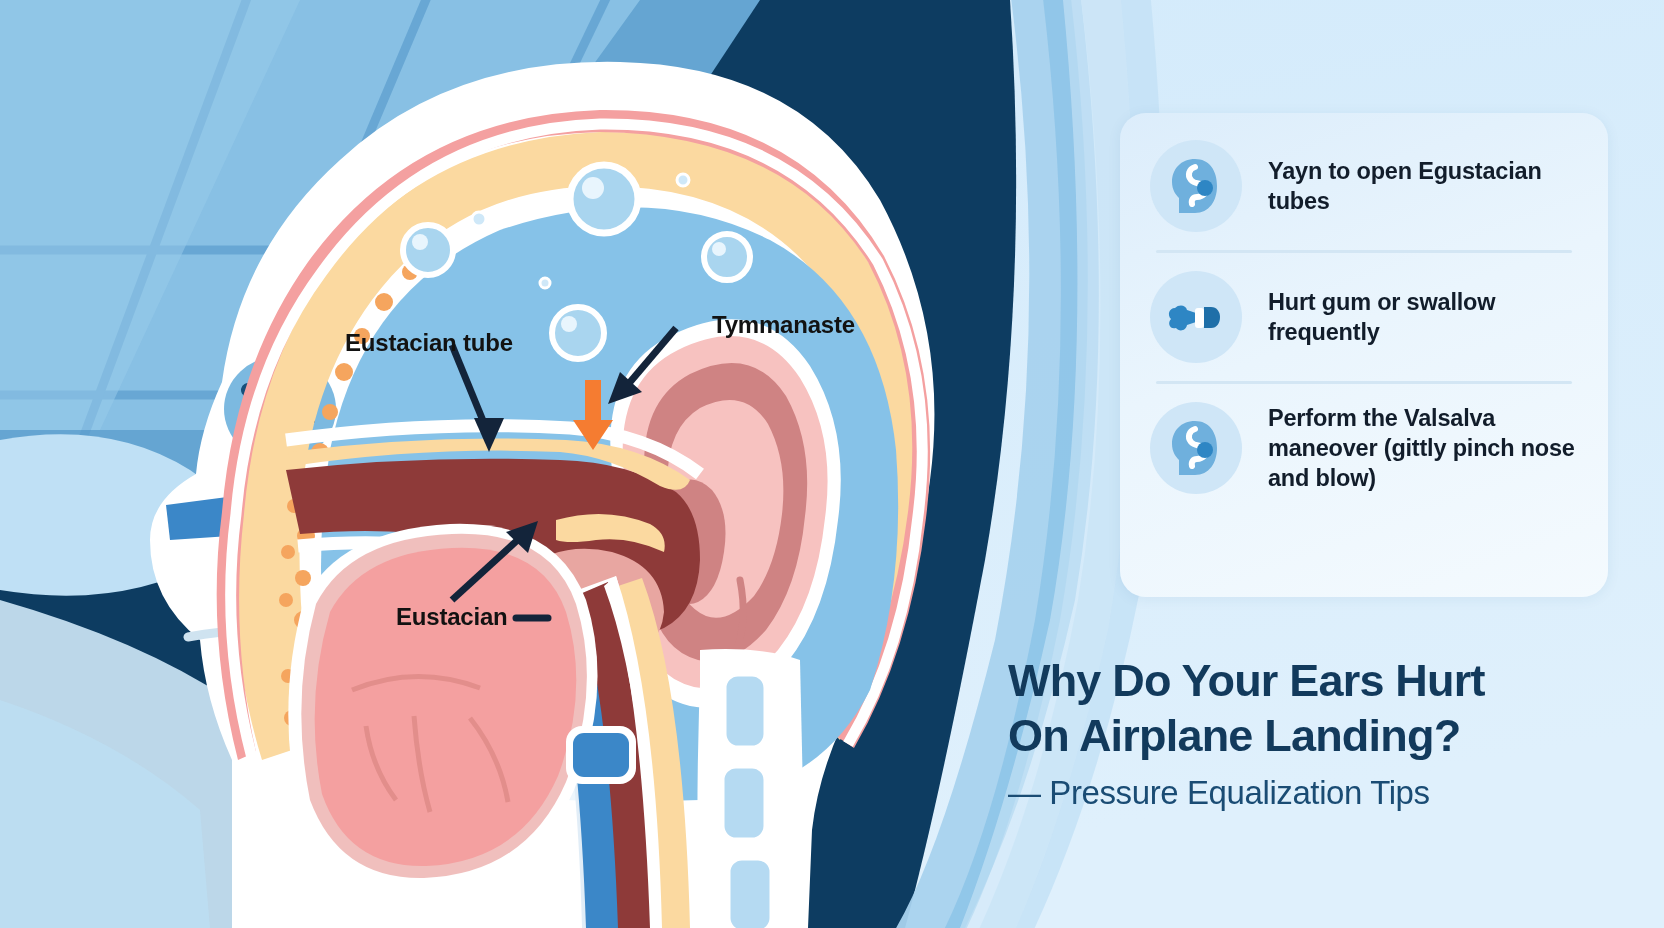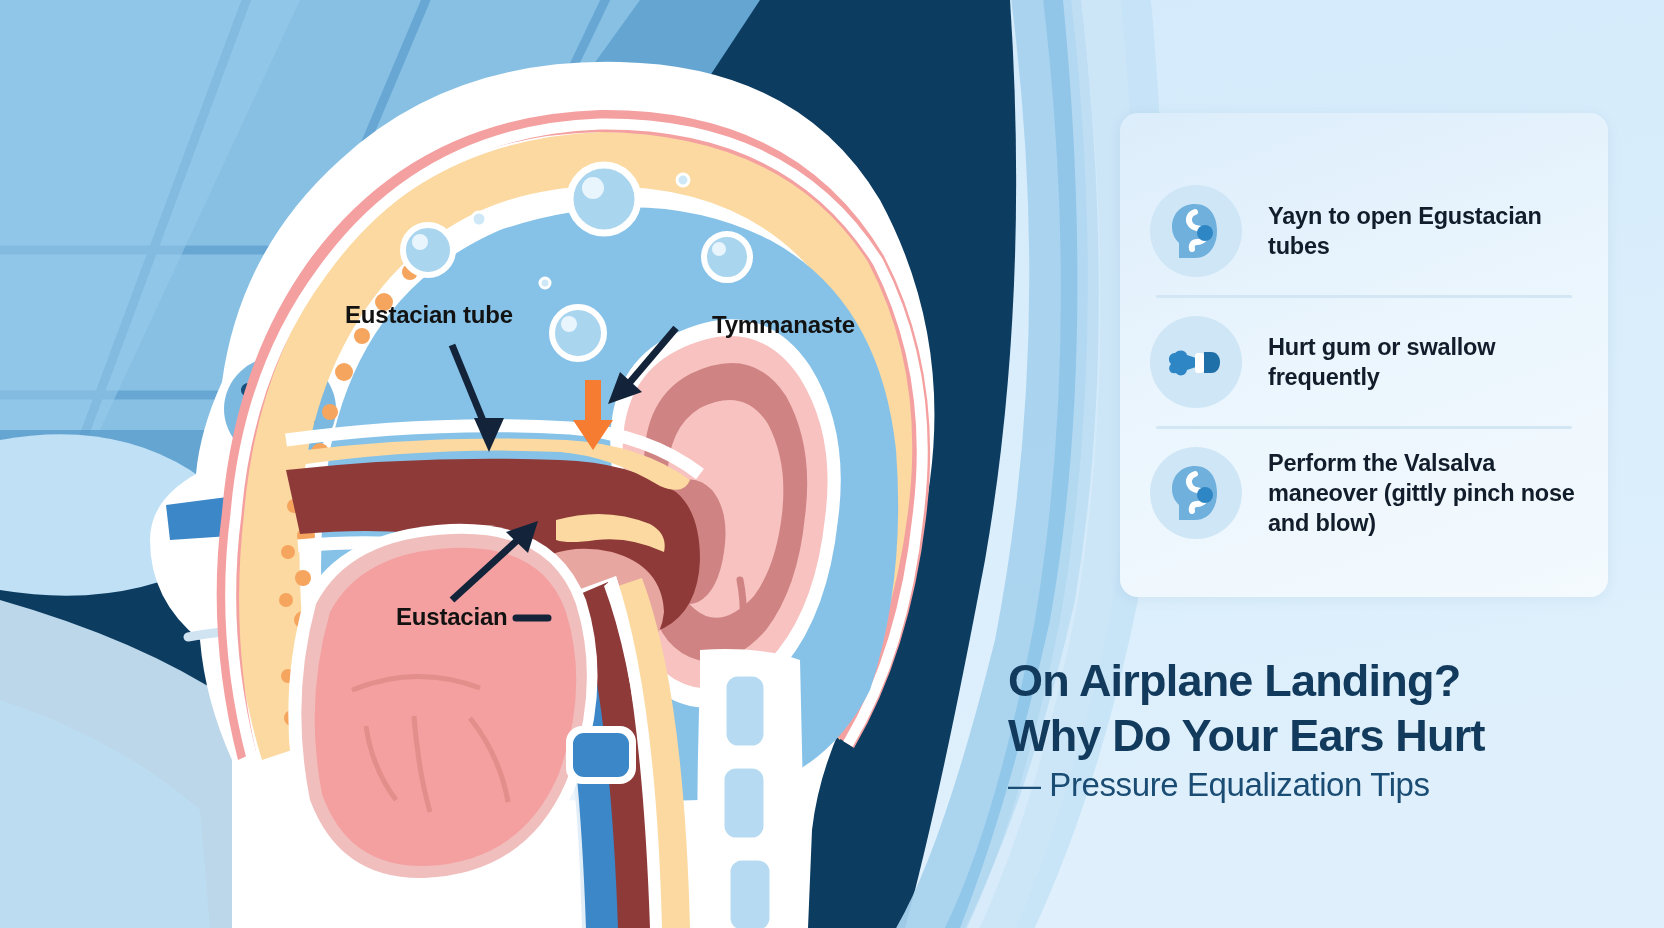--- a/index.html
+++ b/index.html
@@ -32,15 +32,14 @@
     top: 113px;
     width: 488px;
     height: 484px;
-    border-radius: 18px;
+    border-radius: 26px;
     background: linear-gradient(160deg, #dcedfb 0%, #eaf5fd 45%, #f4fafe 100%);
     box-shadow: 0 2px 14px rgba(22,78,124,0.07);
     box-sizing: border-box;
-    padding: 44px 30px 30px 30px;
+    padding: 25px 30px 30px 30px;
     display: flex;
     flex-direction: column;
     gap: 0px;
-    justify-content: center;
   }
   .tip-row {
     display: flex;

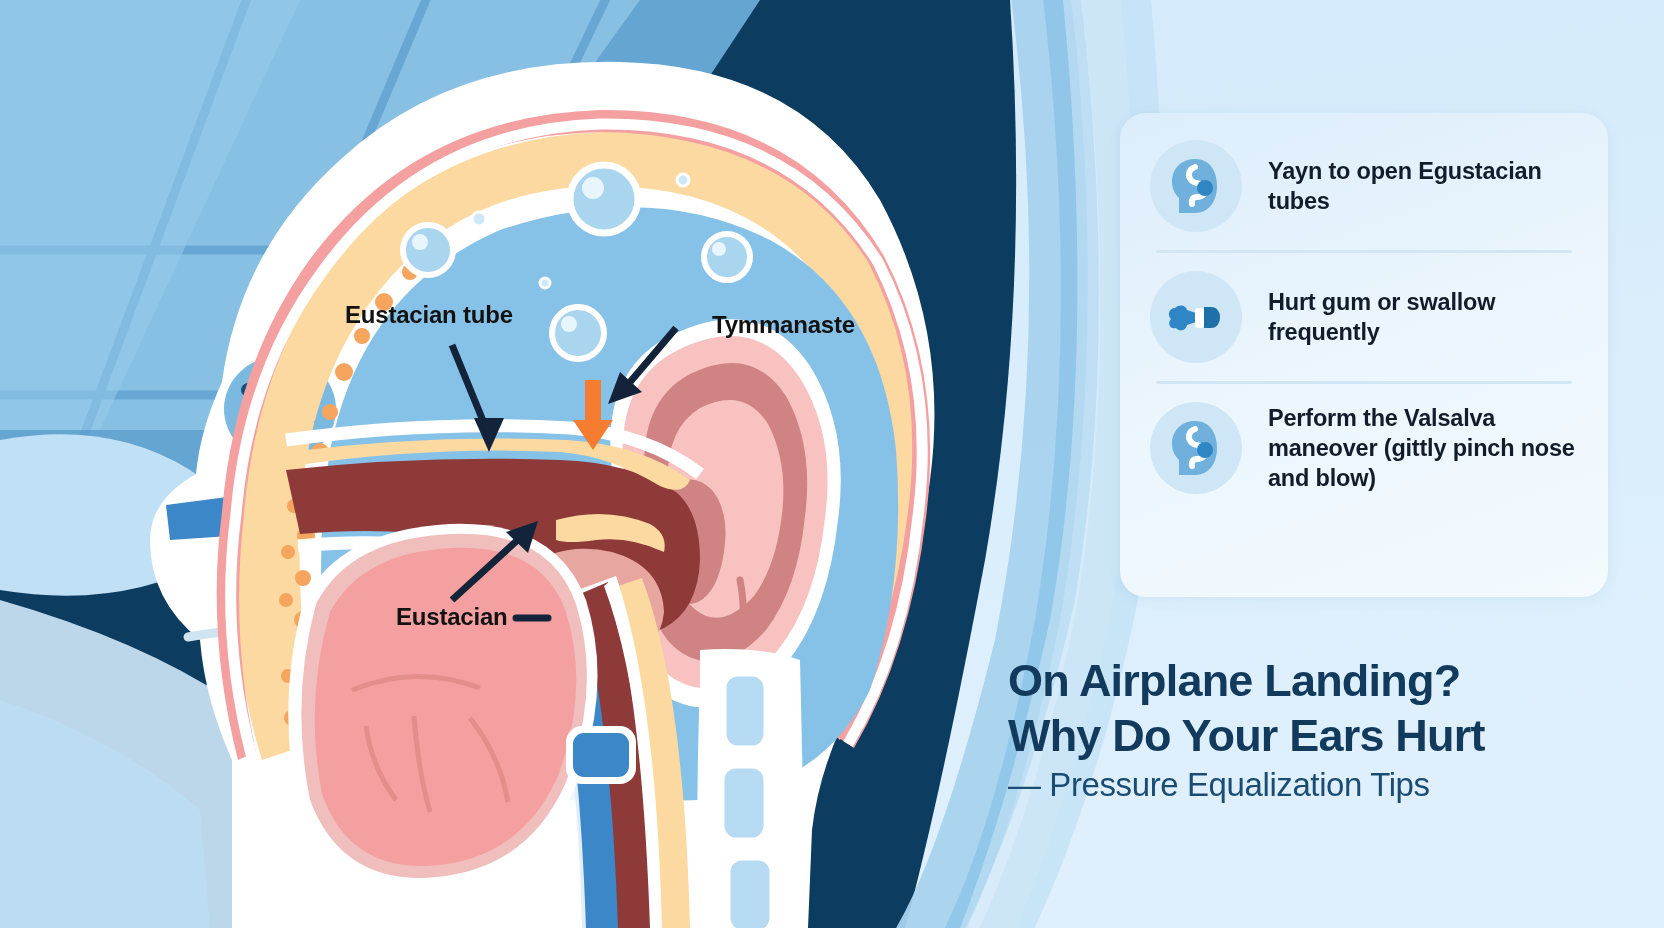--- a/index.html
+++ b/index.html
@@ -106,7 +106,7 @@
     white-space: nowrap;
     letter-spacing: -0.2px;
   }
-  #label-eustacian { left: 345px; top: 301px; text-align: right; }
+  #label-eustacian { left: 345px; top: 329px; text-align: right; }
   #label-tympanaste { left: 712px; top: 311px; }
   #label-tympanic { left: 396px; top: 603px; }
 </style>

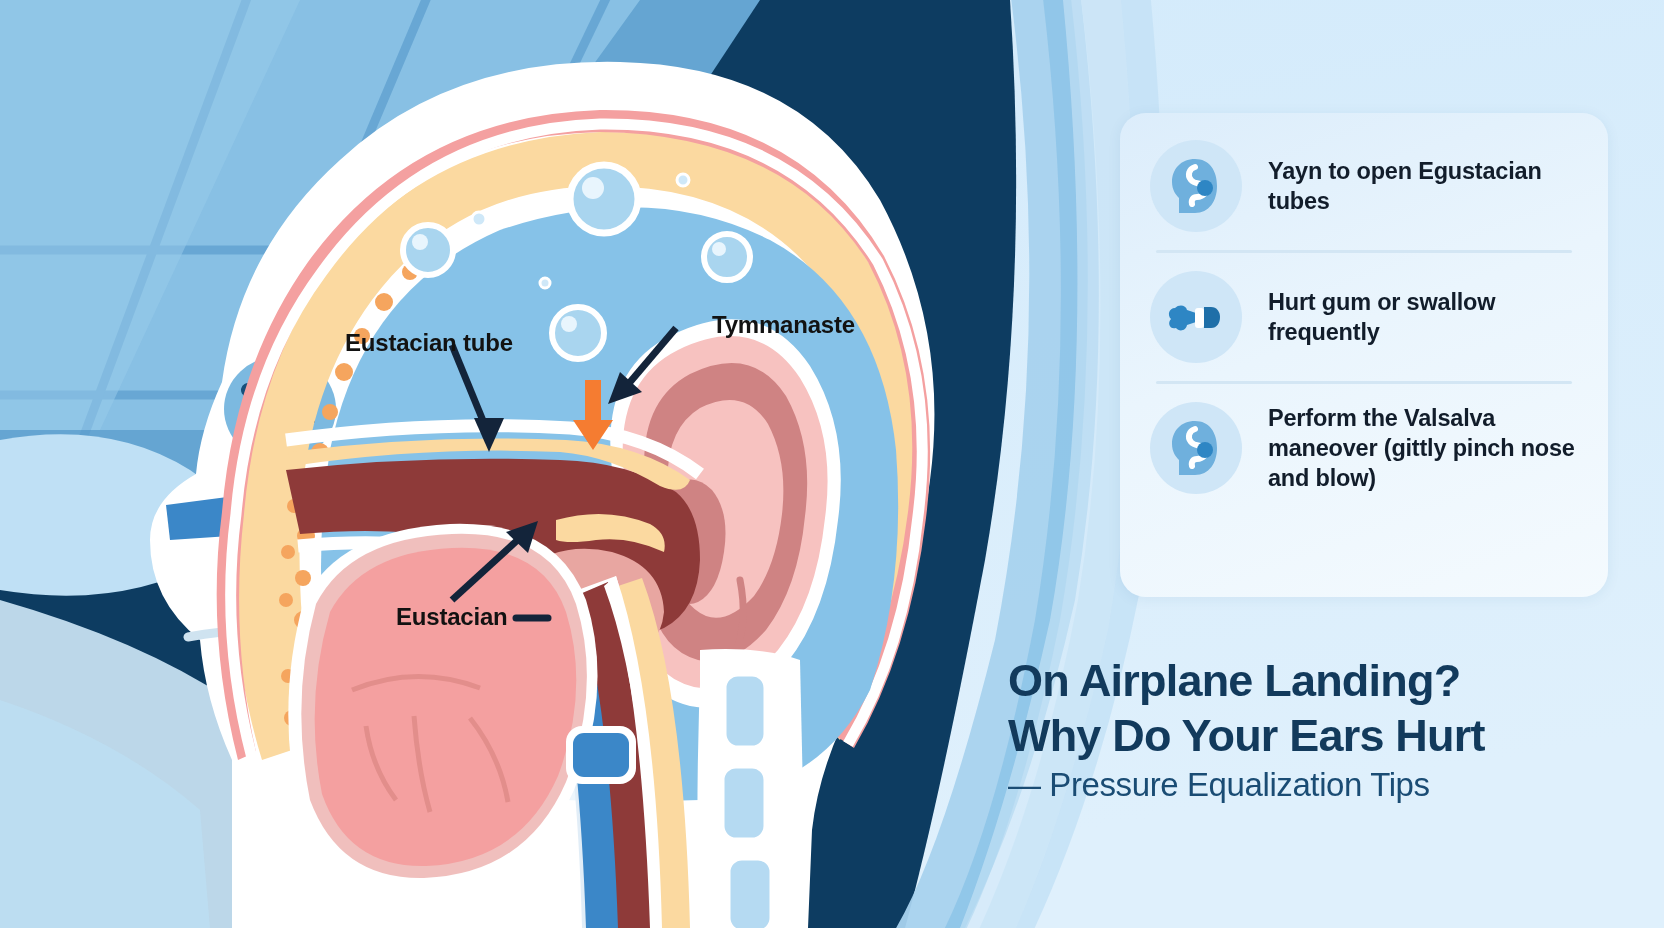--- a/index.html
+++ b/index.html
@@ -412,8 +412,8 @@
   </div>
 
   <div id="headline">
+    <div class="h-line">Why Do Your Ears Hurt</div>
     <div class="h-line">On Airplane Landing?</div>
-    <div class="h-line">Why Do Your Ears Hurt</div>
     <div class="h-sub">— Pressure Equalization Tips</div>
   </div>
 

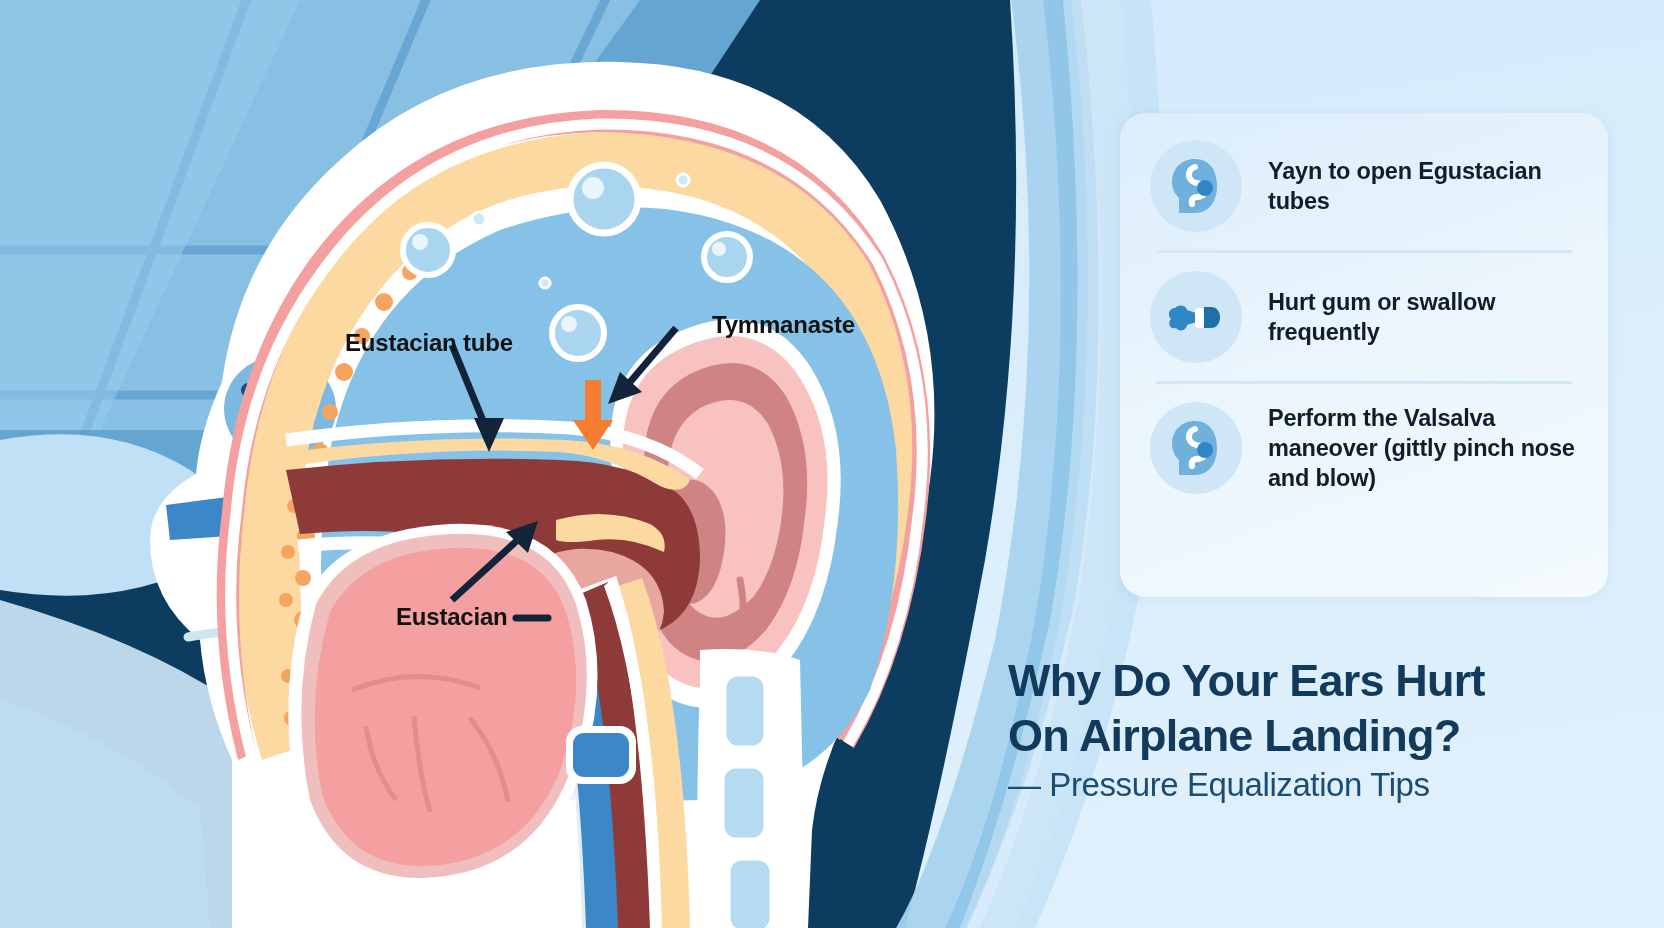--- a/index.html
+++ b/index.html
@@ -94,6 +94,7 @@
     color: #1a4c74;
     line-height: 1.3;
     letter-spacing: -0.4px;
+    margin-top: 8px;
     white-space: nowrap;
   }
 

